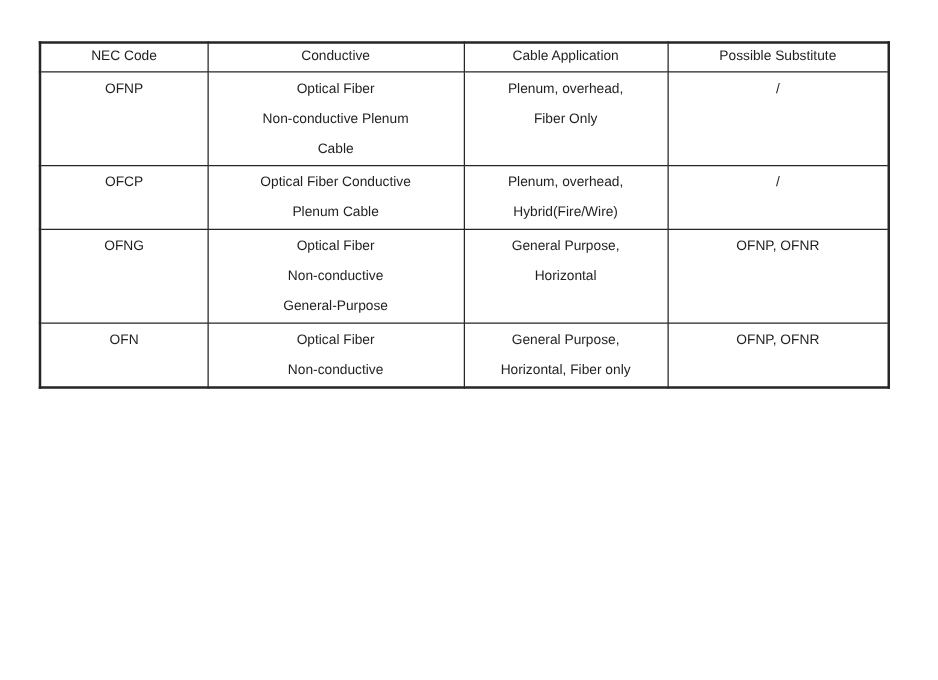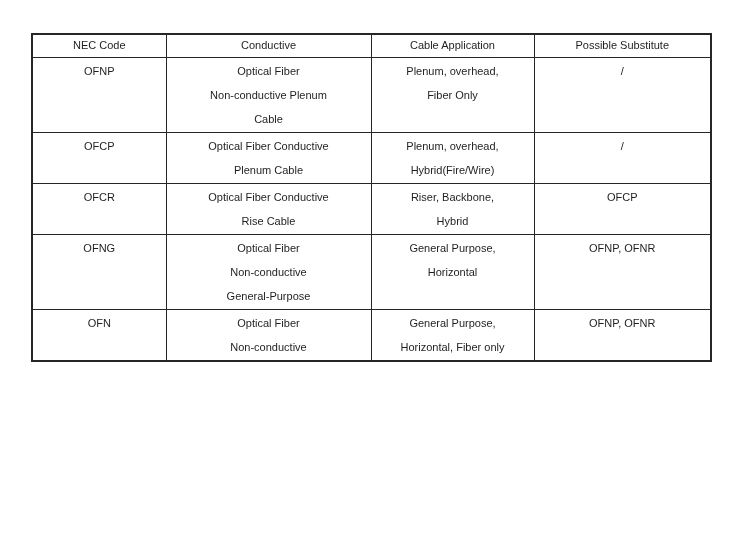--- a/index.html
+++ b/index.html
@@ -97,18 +97,6 @@
           <td>/</td>
         </tr>
         <tr>
-          <td>OFCR</td>
-          <td>
-            <div class="line">Optical Fiber Conductive</div>
-            <div class="line">Rise Cable</div>
-          </td>
-          <td>
-            <div class="line">Riser, Backbone,</div>
-            <div class="line">Hybrid</div>
-          </td>
-          <td>OFCP</td>
-        </tr>
-        <tr>
           <td>OFNG</td>
           <td>
             <div class="line">Optical Fiber</div>

